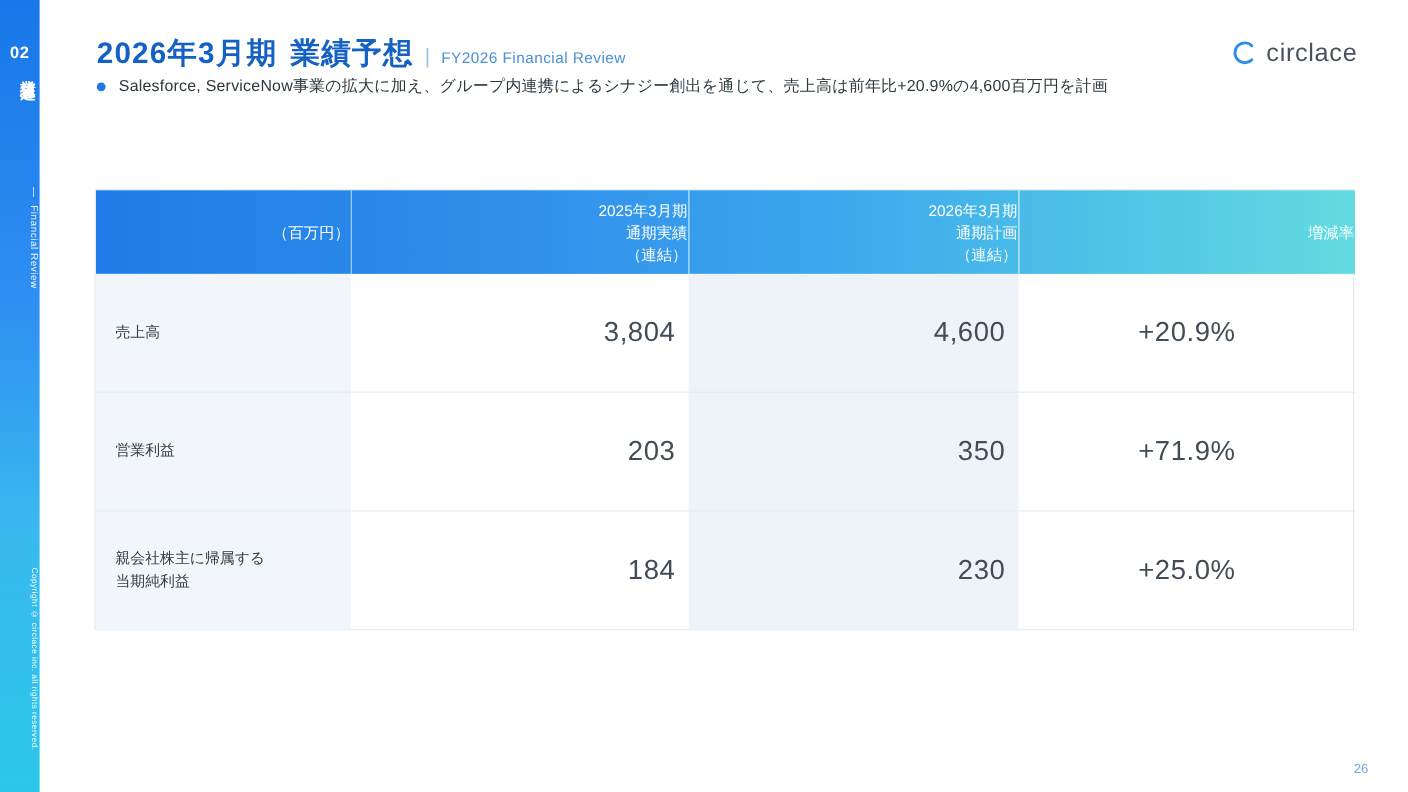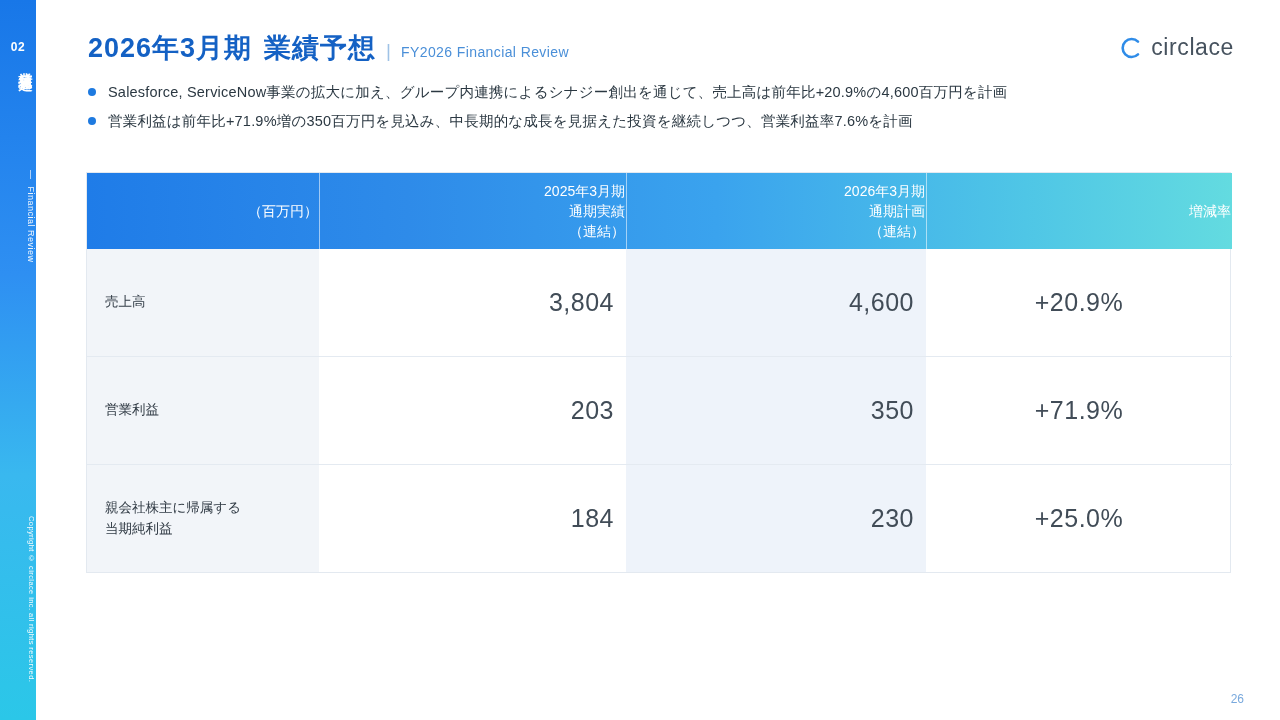--- a/index.html
+++ b/index.html
@@ -37,7 +37,7 @@
     left: 0;
     width: 36px;
     text-align: center;
-    font-size: 12px;
+    font-size: 15px;
     font-weight: bold;
     letter-spacing: 0.5px;
   }

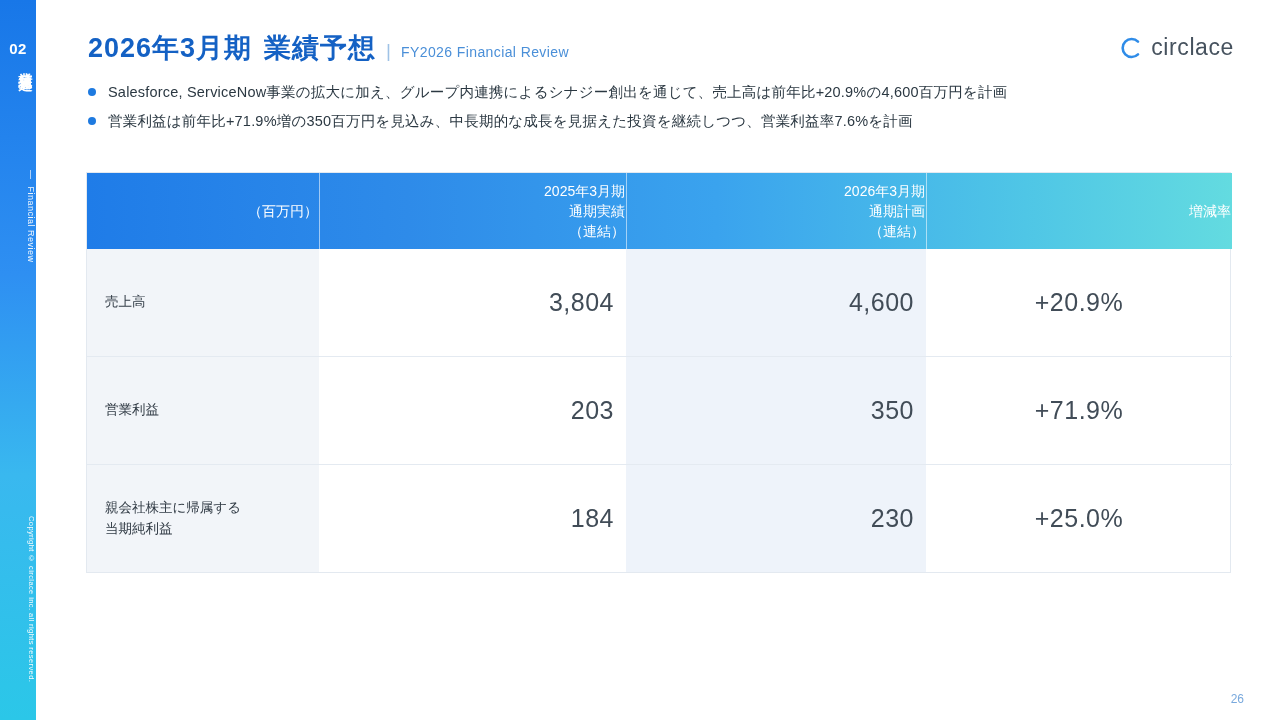--- a/index.html
+++ b/index.html
@@ -138,7 +138,7 @@
   .bullets {
     position: absolute;
     left: 88px;
-    top: 82px;
+    top: 69px;
     width: 1130px;
   }
   .bullet {

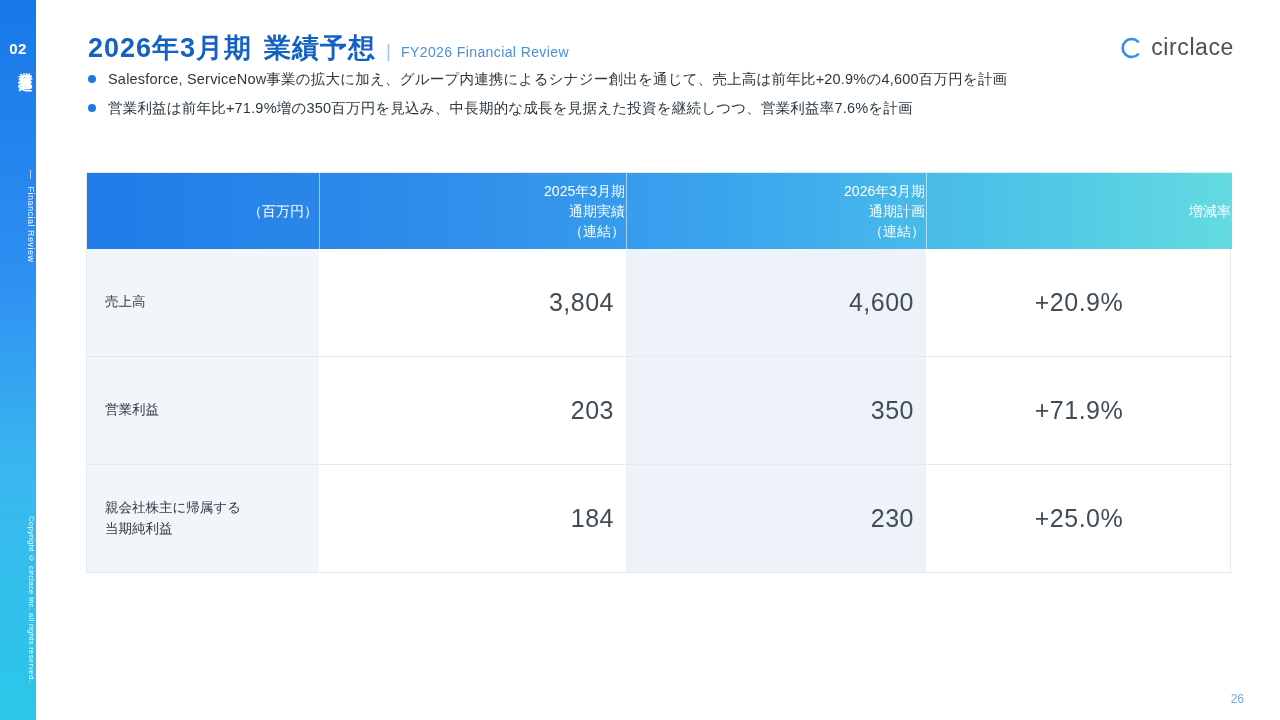--- a/index.html
+++ b/index.html
@@ -283,10 +283,6 @@
     <div class="bullet">
       <span class="bullet-dot"></span>
       <span class="bullet-text">Salesforce, ServiceNow事業の拡大に加え、グループ内連携によるシナジー創出を通じて、売上高は前年比+20.9%の4,600百万円を計画</span>
-    </div>
-    <div class="bullet">
-      <span class="bullet-dot"></span>
-      <span class="bullet-text">営業利益は前年比+71.9%増の350百万円を見込み、中長期的な成長を見据えた投資を継続しつつ、営業利益率7.6%を計画</span>
     </div>
   </div>
 

